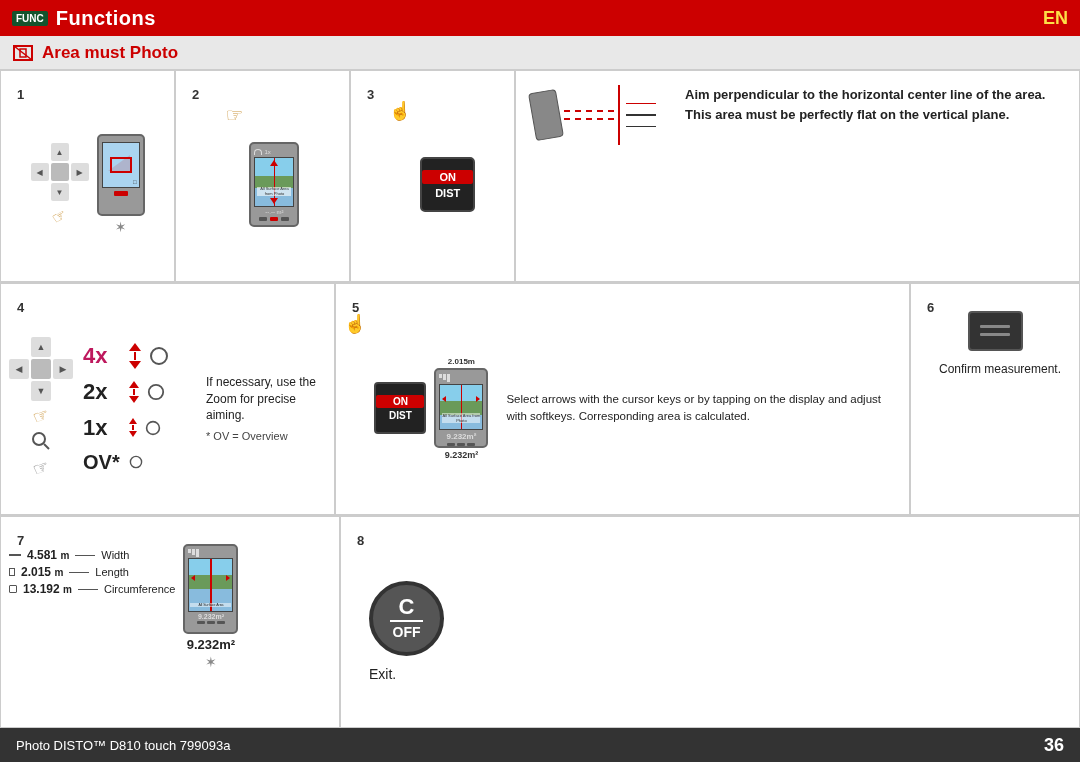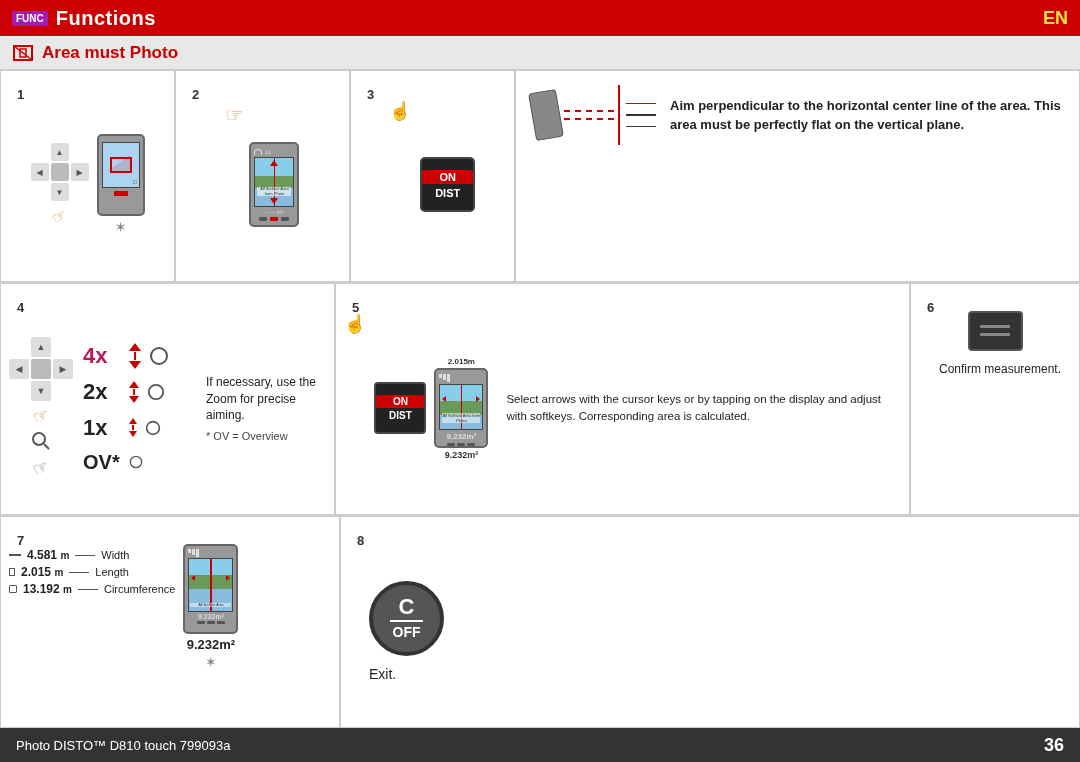--- a/index.html
+++ b/index.html
@@ -27,7 +27,7 @@
       gap: 8px;
     }
     .func-badge {
-      background: #a21caf;
+      background: #14532d;
       color: white;
       font-size: 10px;
       font-weight: bold;

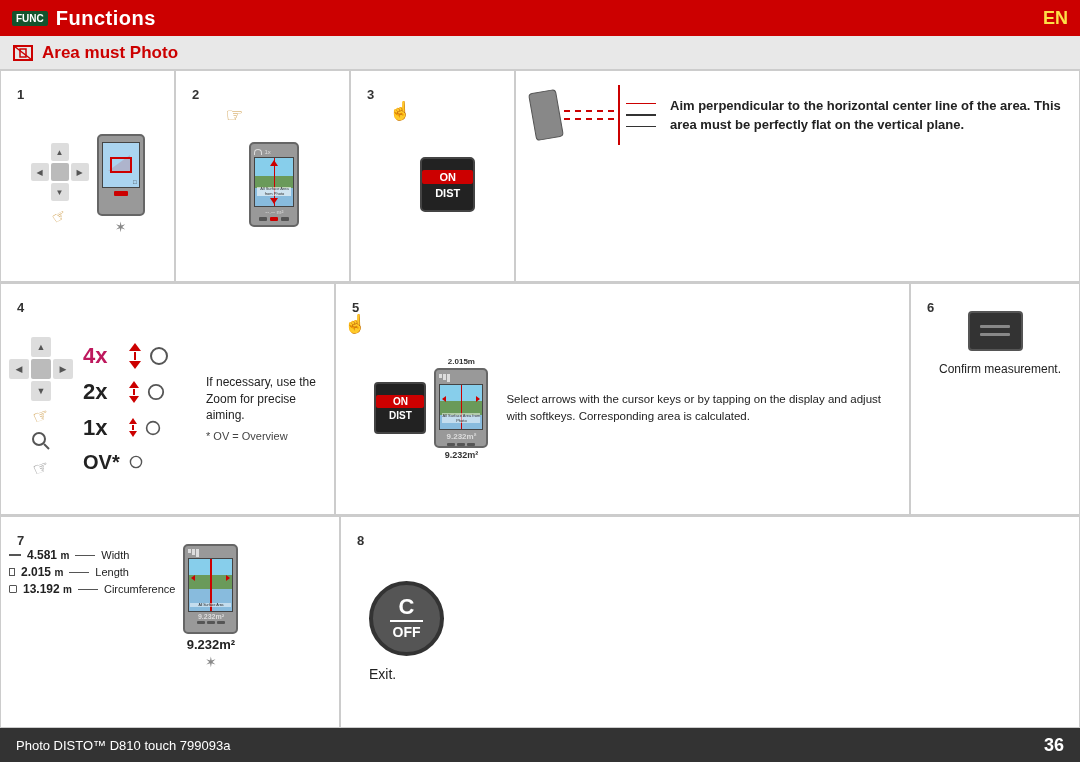--- a/index.html
+++ b/index.html
@@ -224,7 +224,7 @@
     </div>
 
     <div class="cell" style="flex:1; padding:14px 16px;">
-      <div style="display:flex; gap:4px; align-items:center;">
+      <div style="display:flex; gap:19px; align-items:flex-start;">
 
         <div style="display:flex; align-items:center; gap:4px; flex-shrink:0;">
 

